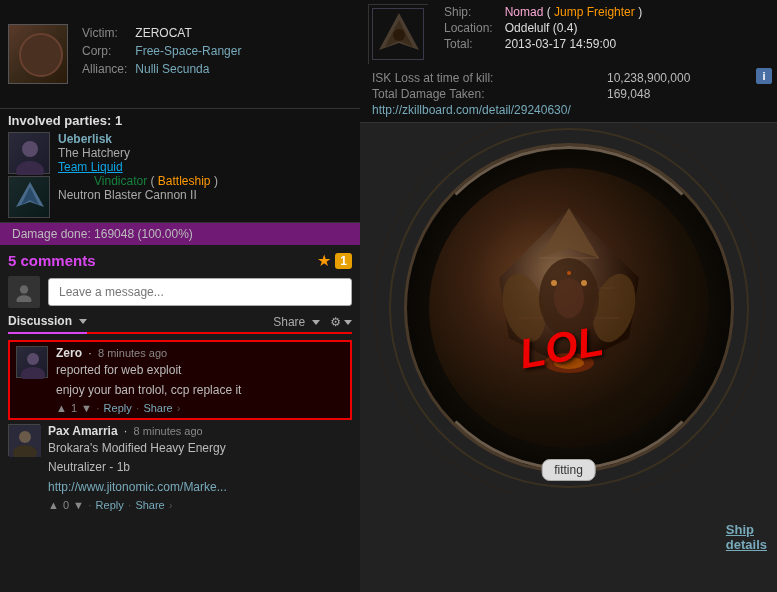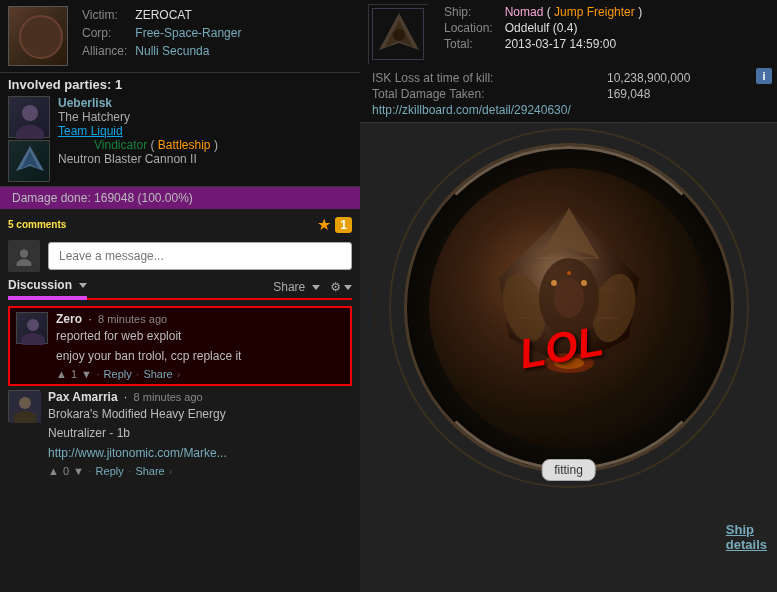--- a/index.html
+++ b/index.html
@@ -34,7 +34,7 @@
       display: flex;
       align-items: stretch;
       border-bottom: 1px solid #333;
-      padding: 6px 8px;
+      padding: 24px 8px;
     }
 
     .victim-avatar {

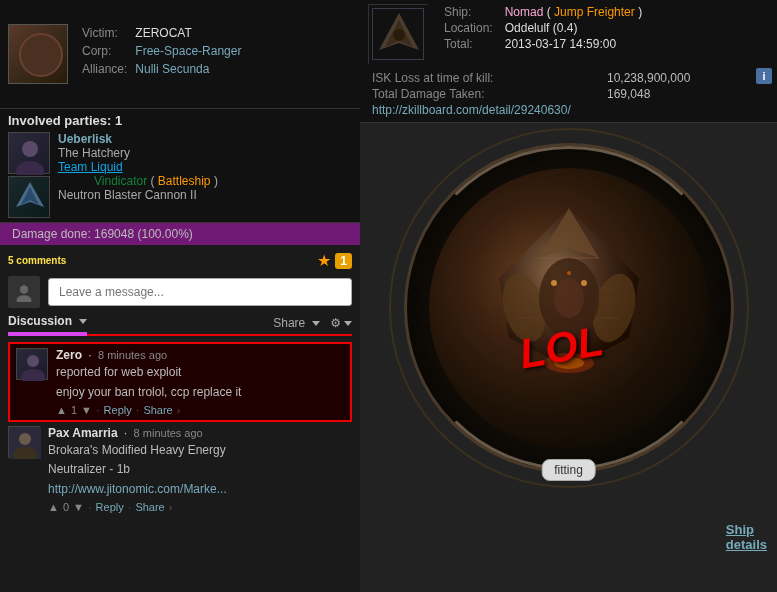--- a/index.html
+++ b/index.html
@@ -165,8 +165,8 @@
       margin-bottom: 6px;
     }
     .comments-title {
-      color: #fde047;
-      font-size: 10px;
+      color: #d946ef;
+      font-size: 15px;
       font-weight: bold;
     }
     .comments-star {

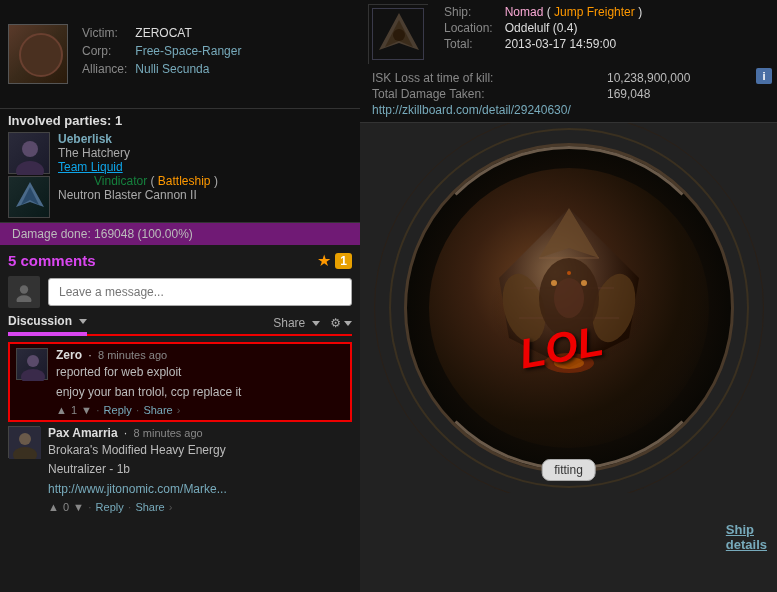--- a/index.html
+++ b/index.html
@@ -230,7 +230,7 @@
     .tab-discussion {
       color: #ddd;
       font-weight: bold;
-      border-bottom: 4px solid #d946ef;
+      border-bottom: 2px solid #d946ef;
       padding-bottom: 4px;
       margin-bottom: -4px;
       display: flex;

